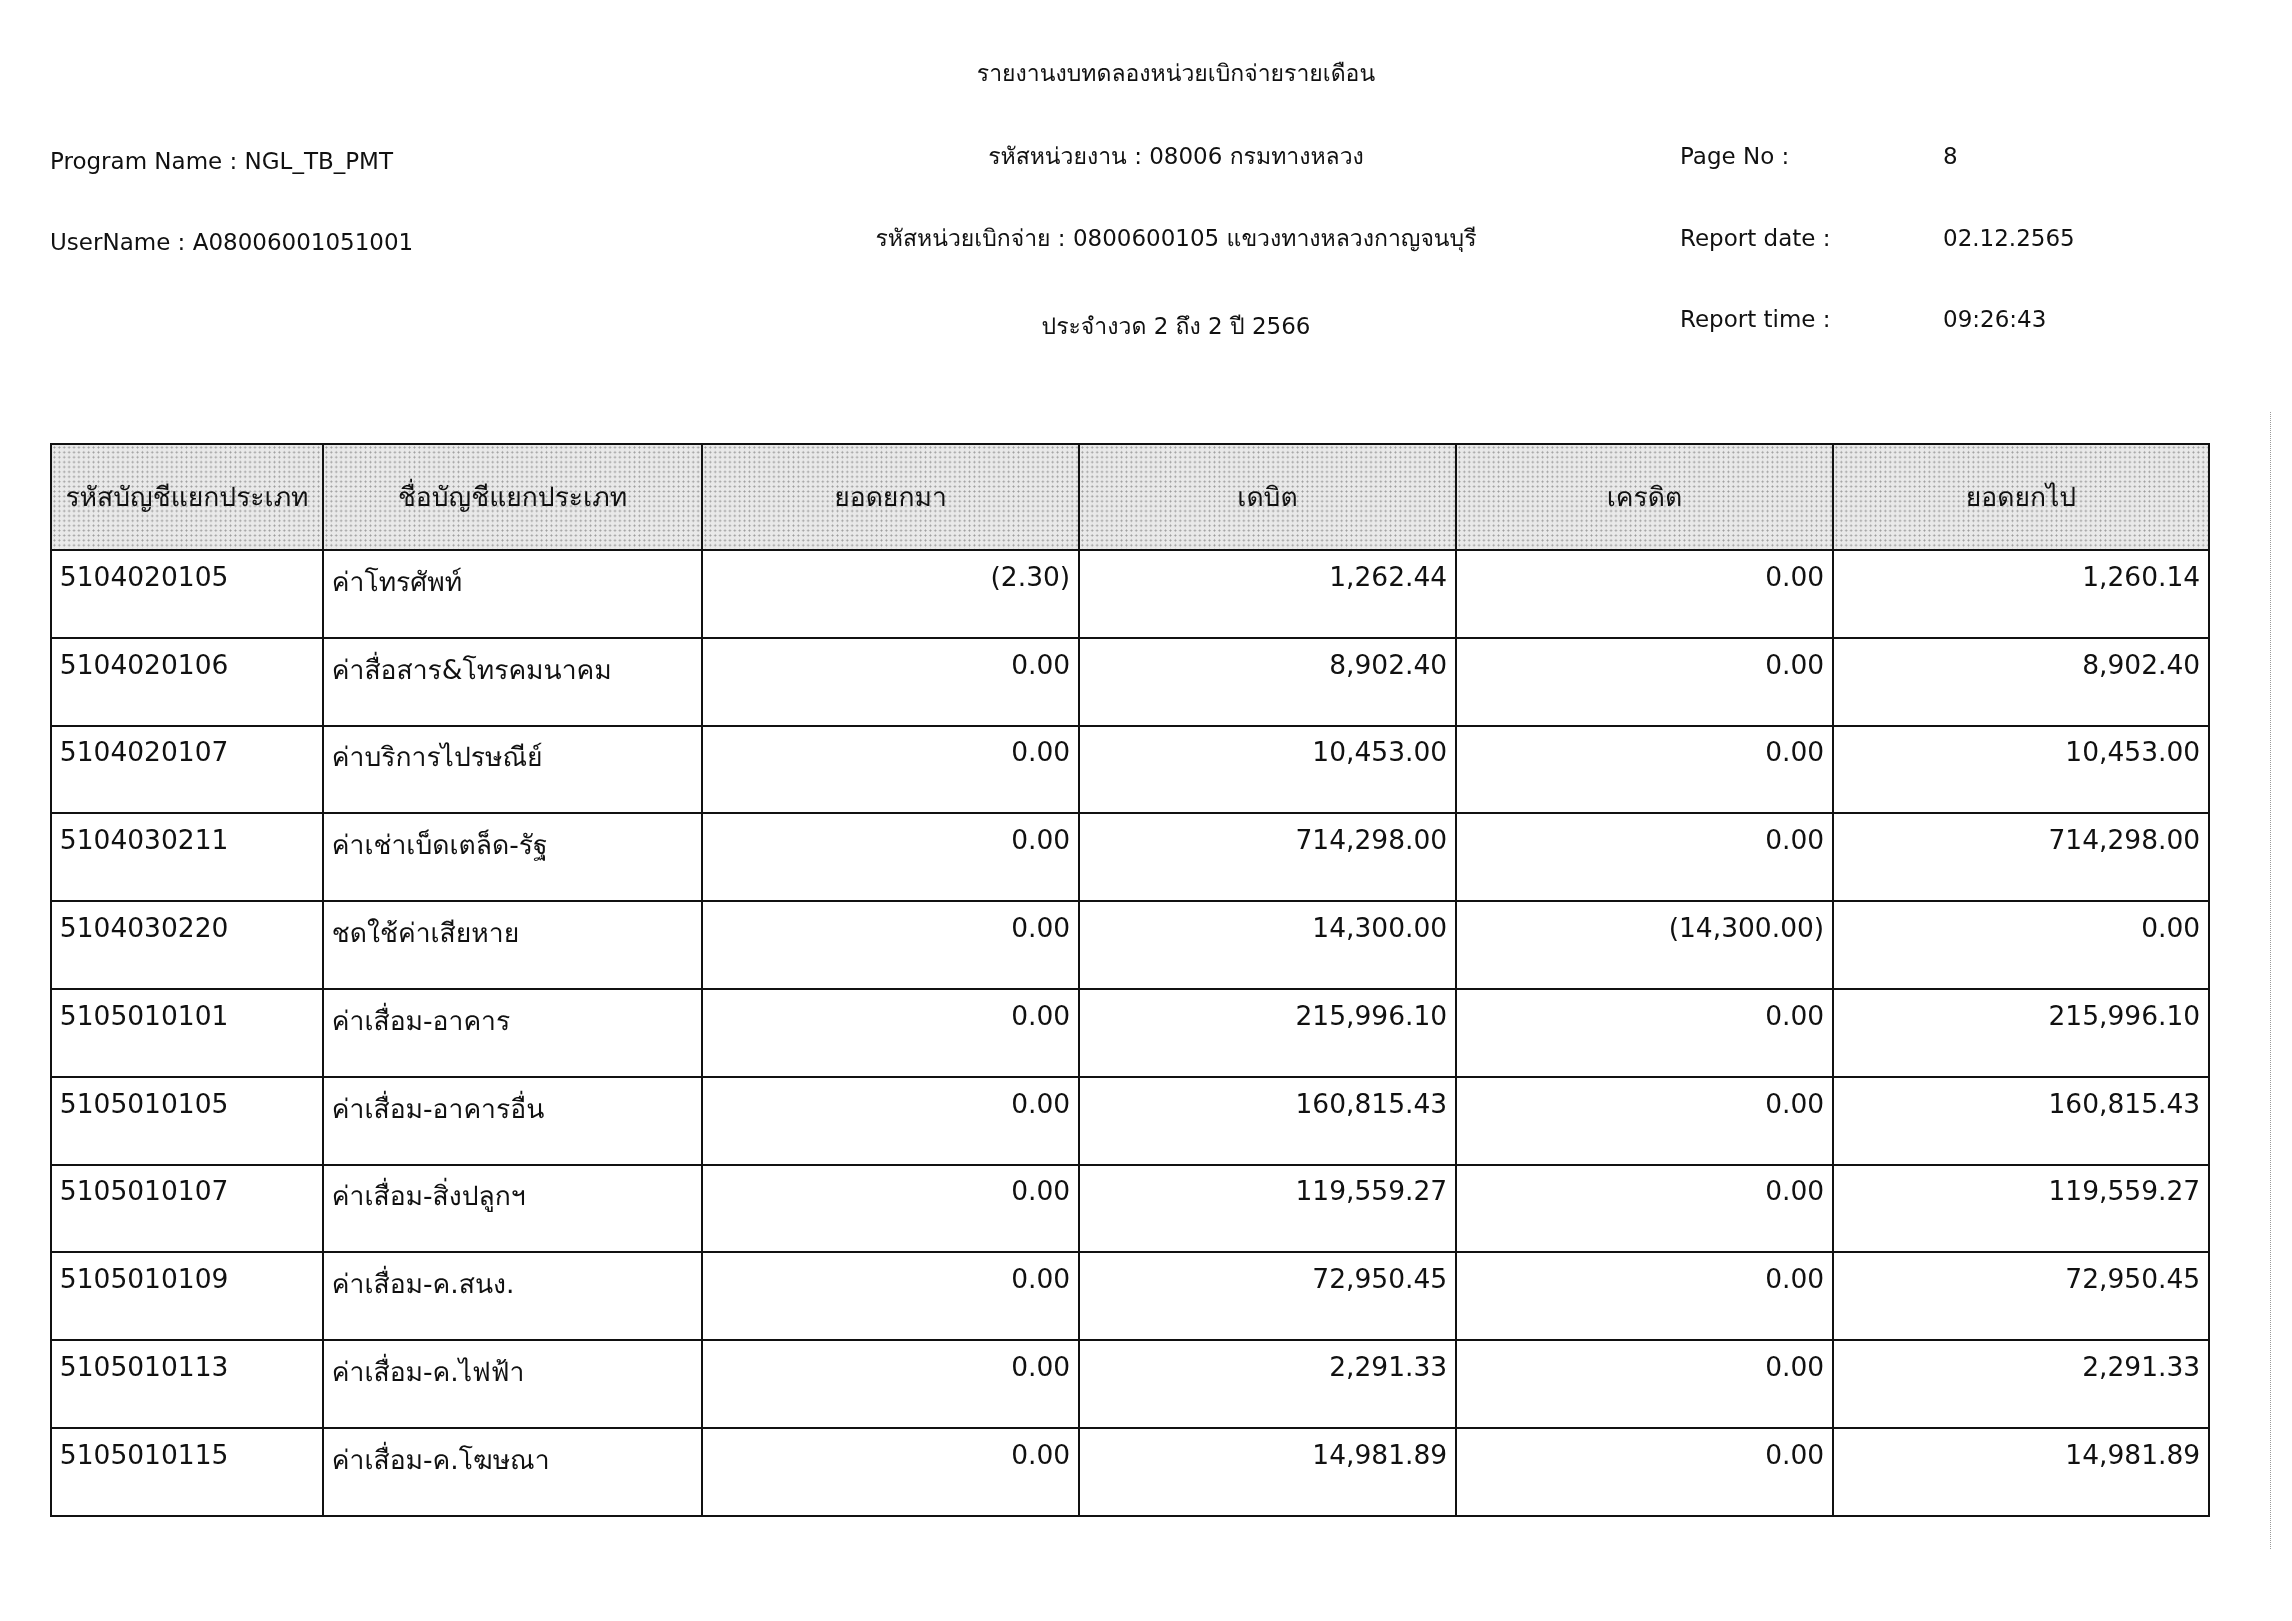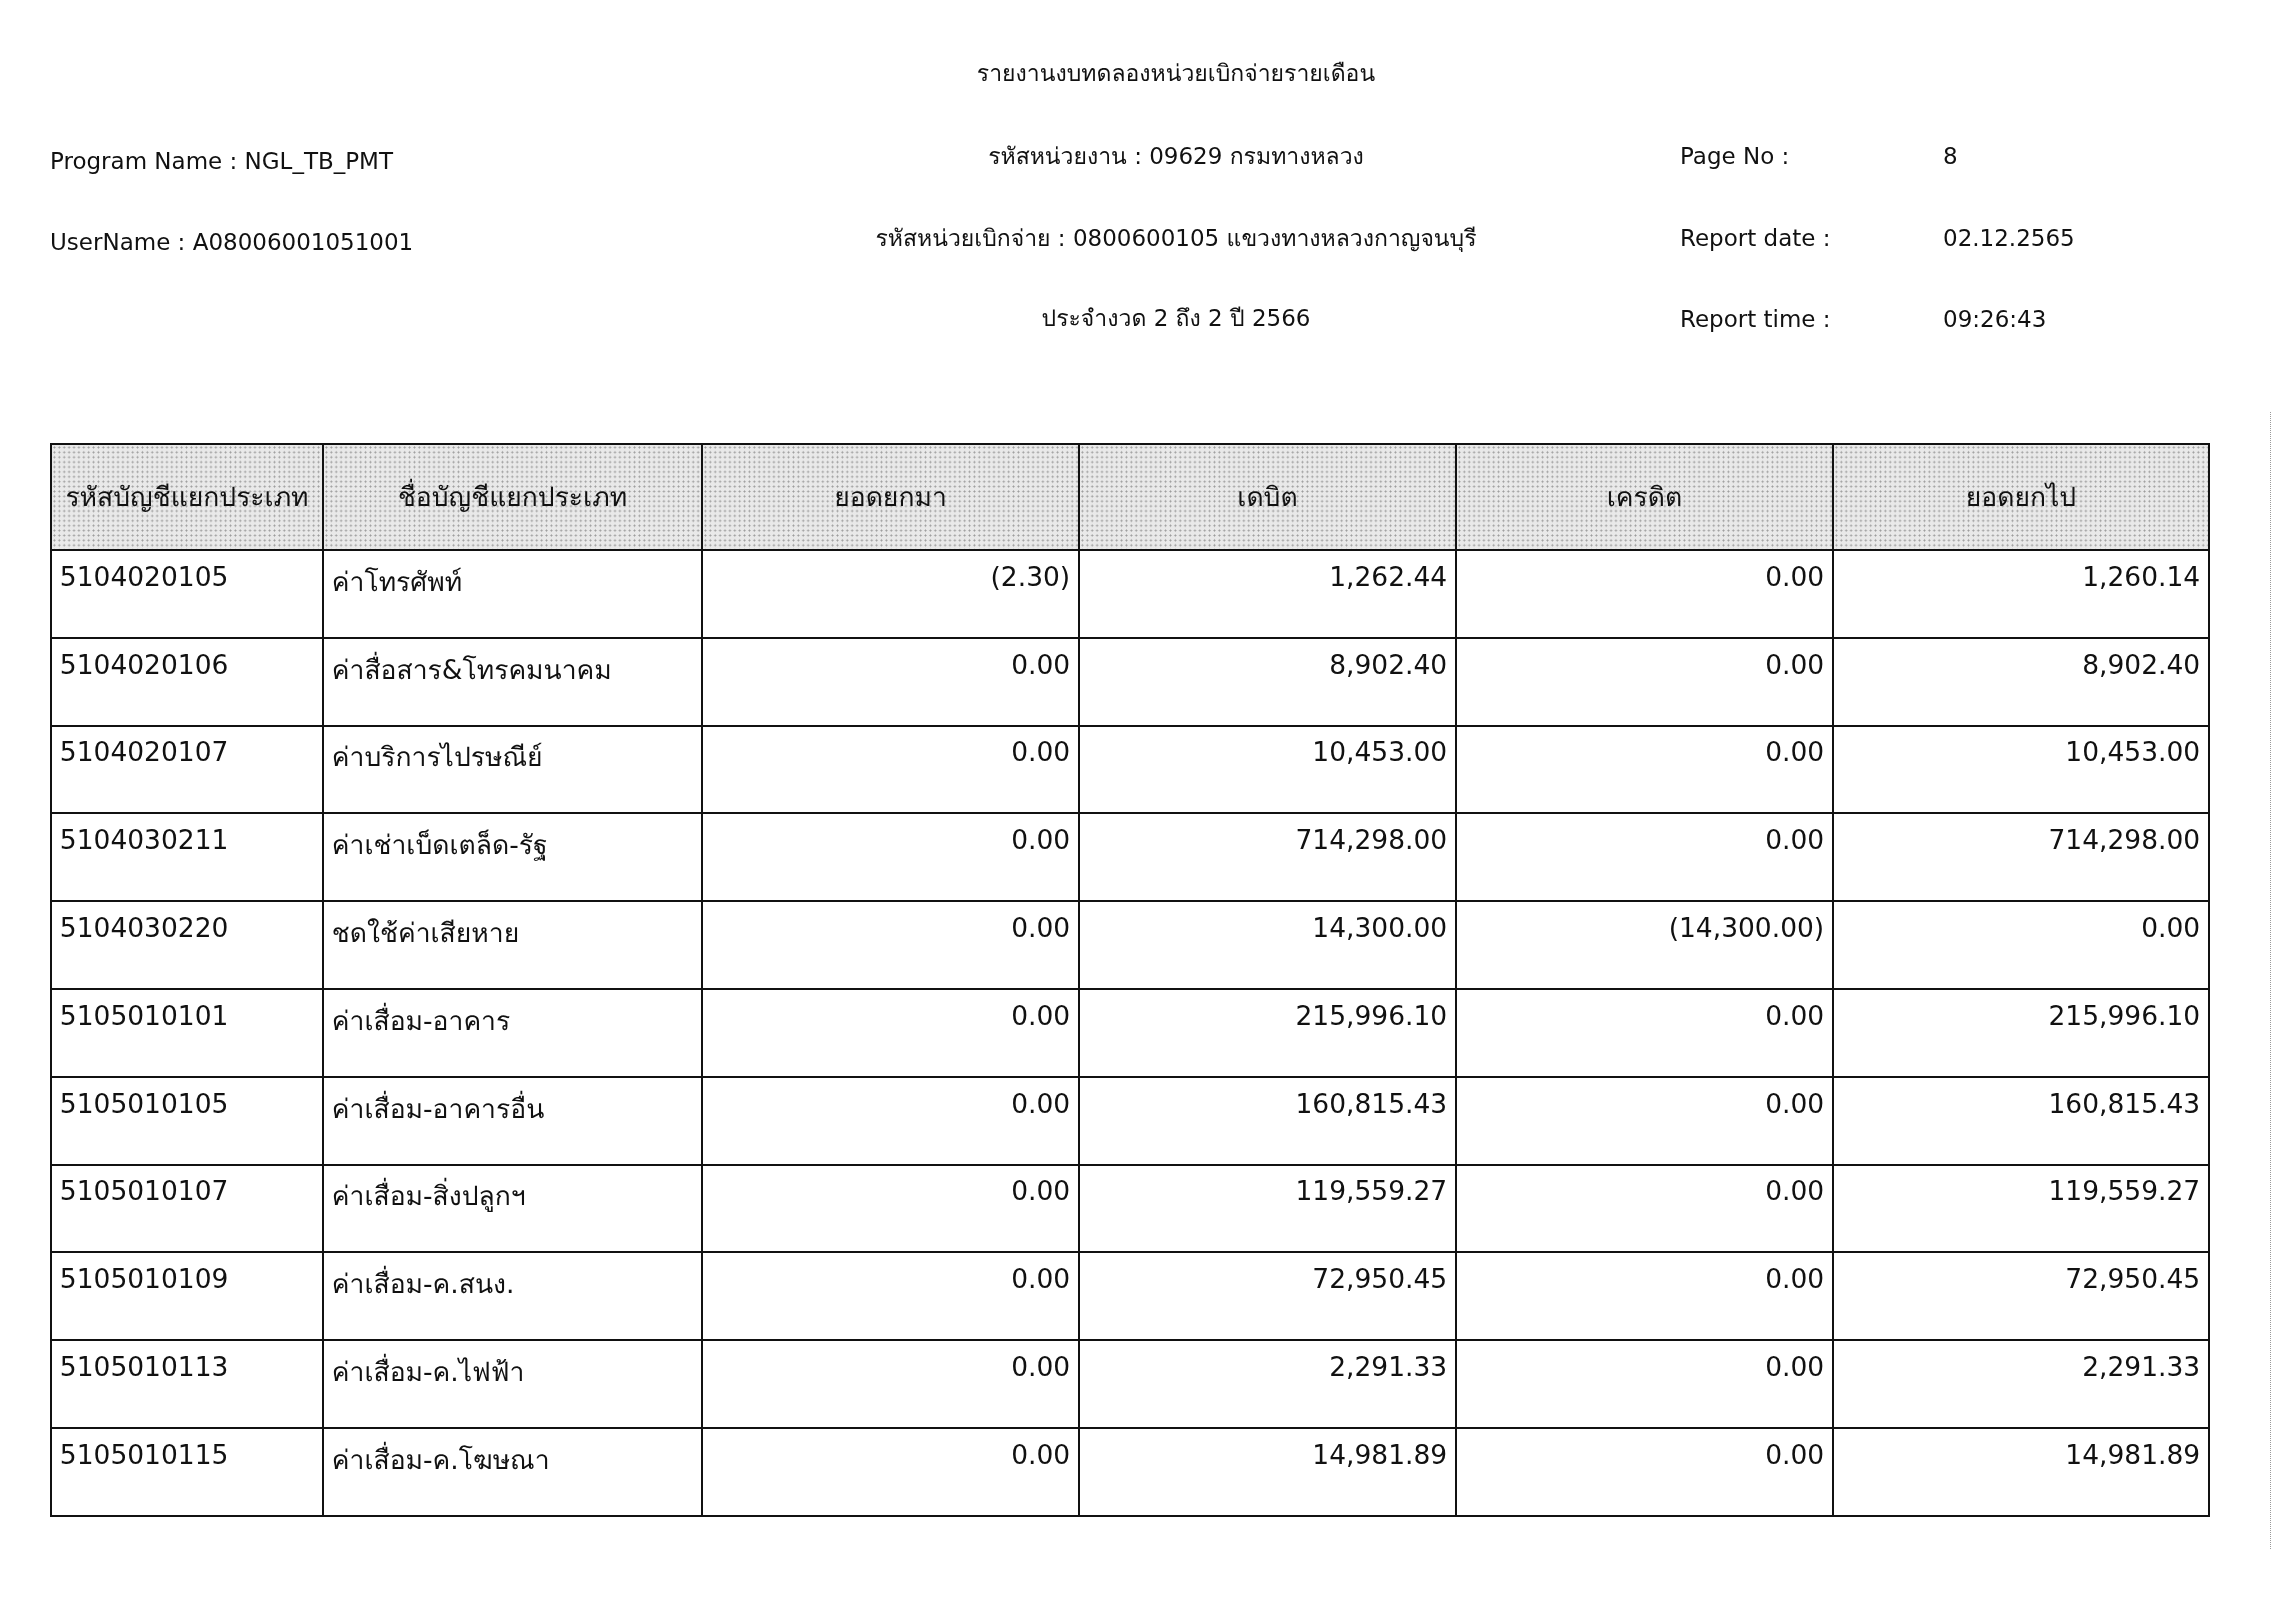--- a/index.html
+++ b/index.html
@@ -62,7 +62,7 @@
 <div id="report-title" class="abs hdr-text center">รายงานงบทดลองหน่วยเบิกจ่ายรายเดือน</div>
 <div id="program-name" class="abs hdr-text">Program Name : NGL_TB_PMT</div>
 <div id="user-name" class="abs hdr-text">UserName : A08006001051001</div>
-<div id="agency" class="abs hdr-text center">รหัสหน่วยงาน : 09629 กรมทางหลวง</div>
+<div id="agency" class="abs hdr-text center">รหัสหน่วยงาน : 08006 กรมทางหลวง</div>
 <div id="disbursing" class="abs hdr-text center">รหัสหน่วยเบิกจ่าย : 0800600105 แขวงทางหลวงกาญจนบุรี</div>
 <div id="period" class="abs hdr-text center">ประจำงวด 2 ถึง 2 ปี 2566</div>
 

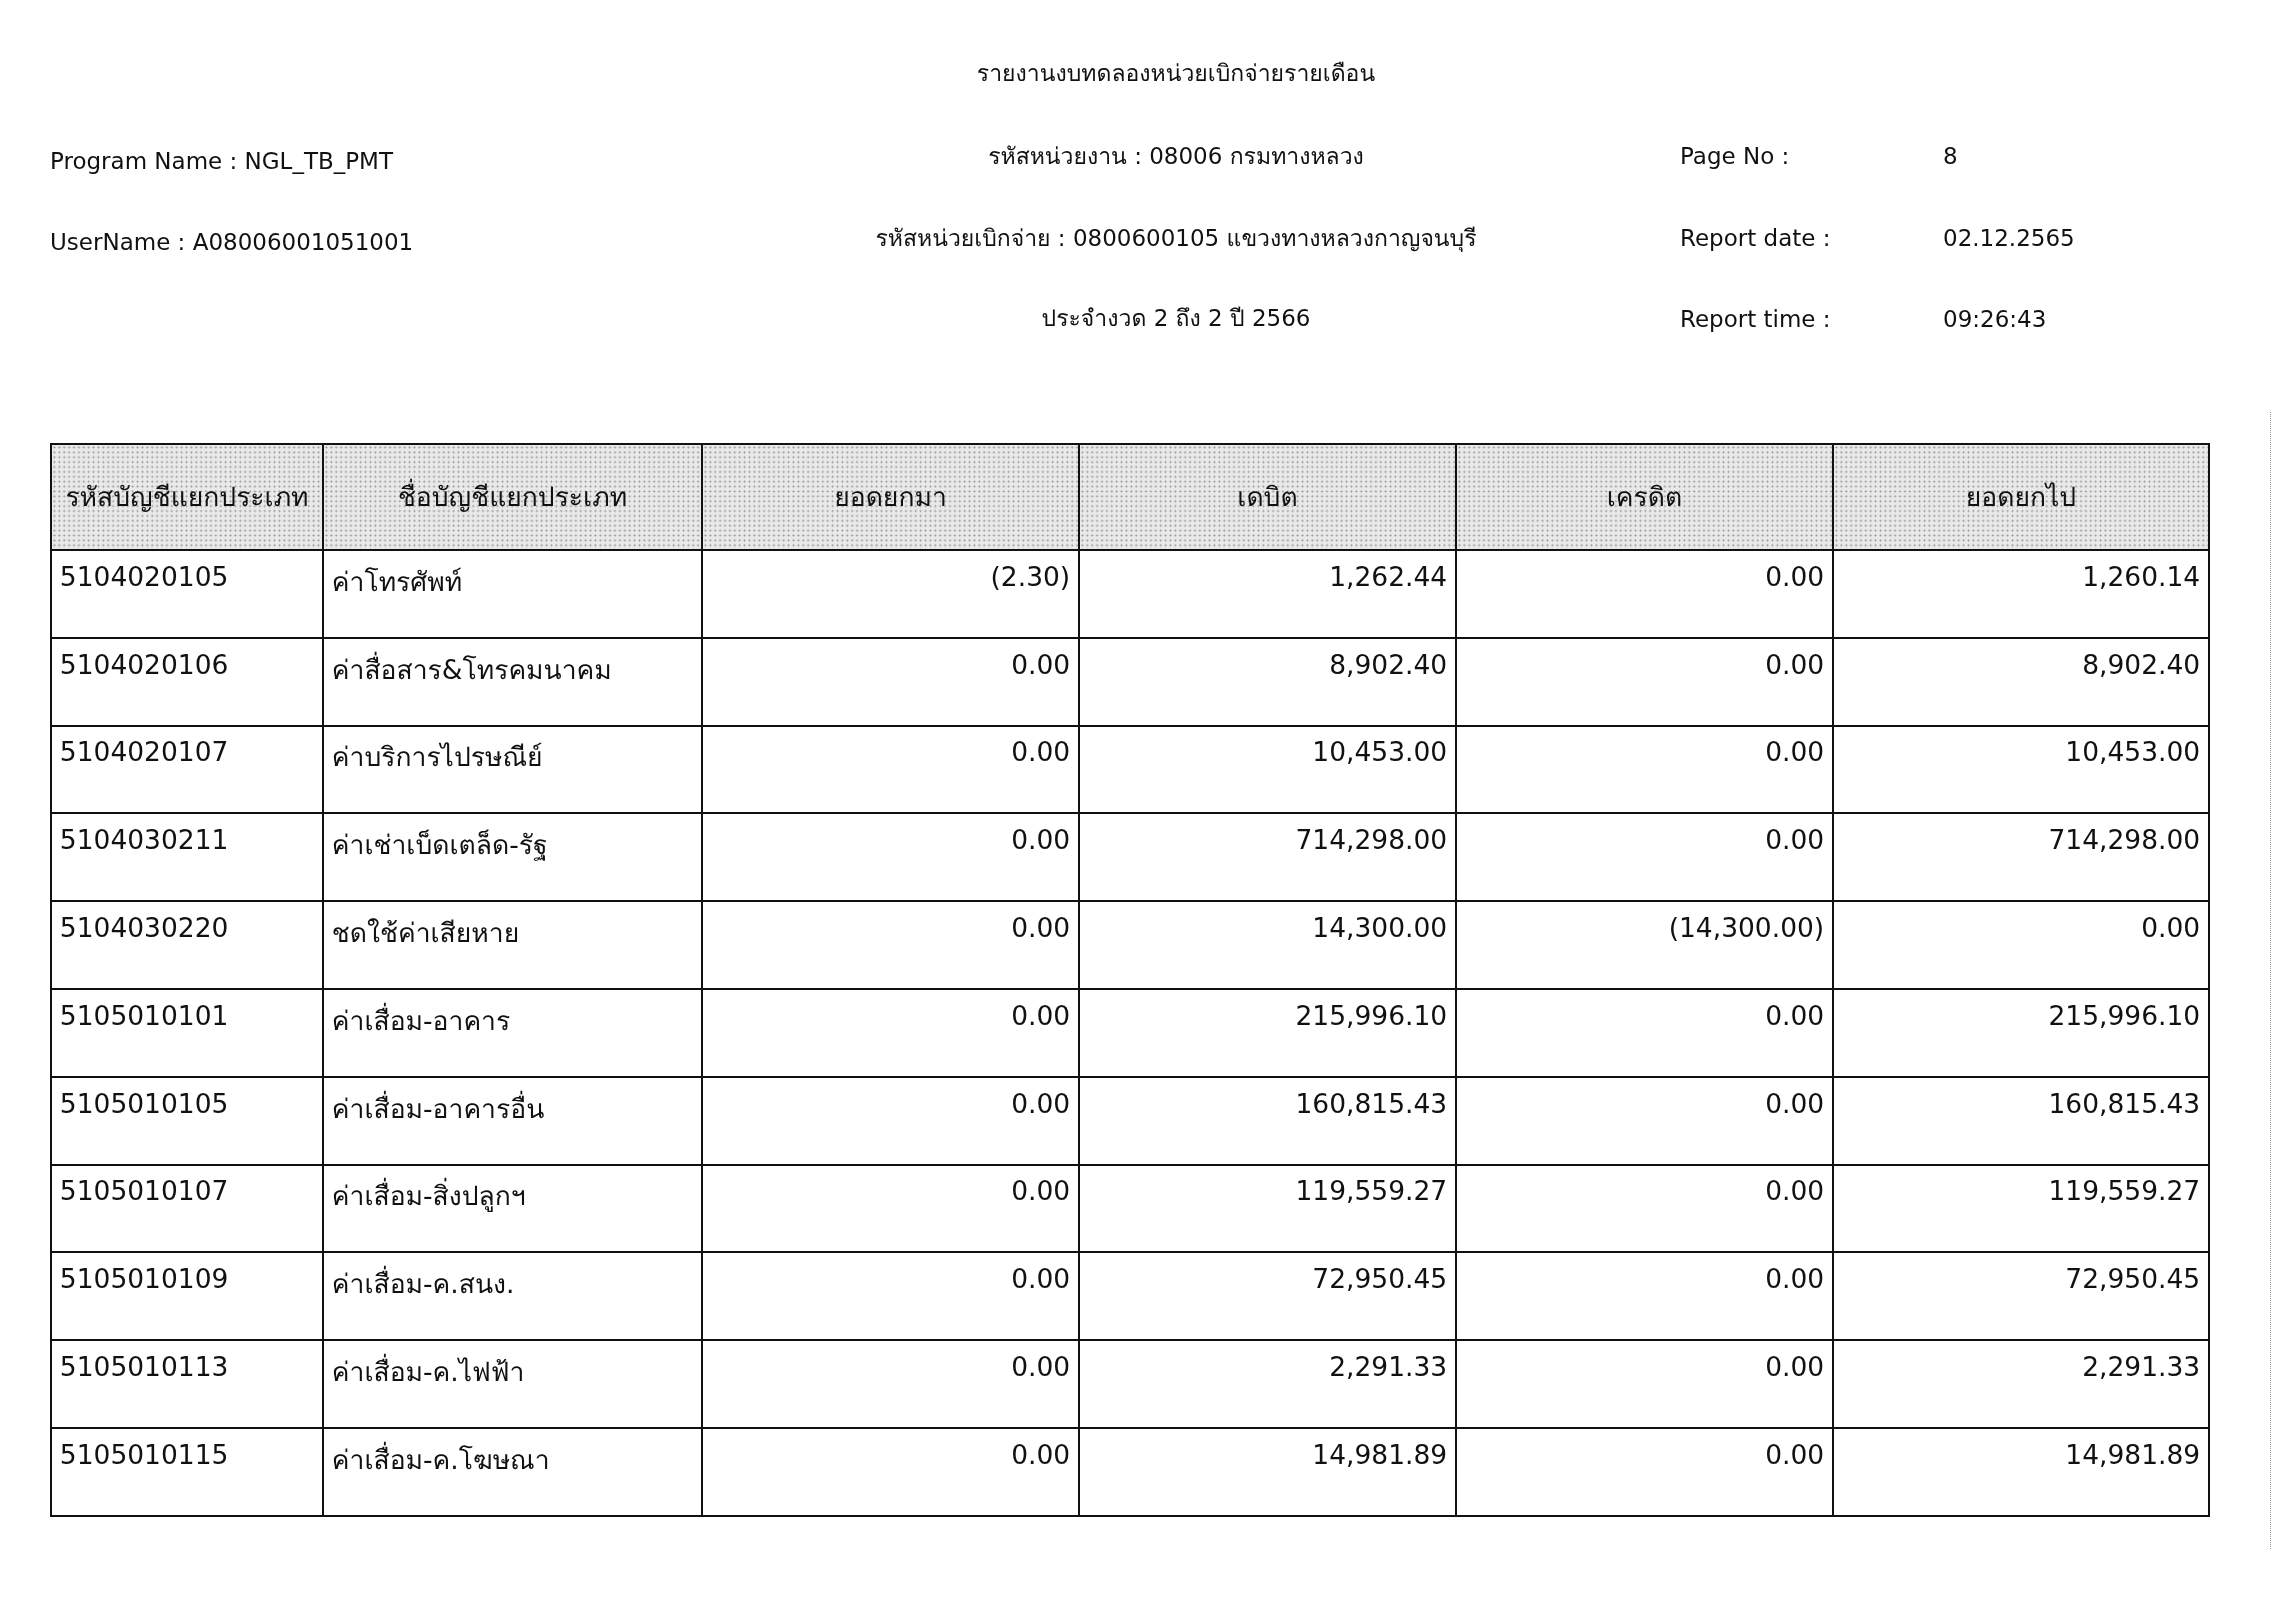--- a/index.html
+++ b/index.html
@@ -14,7 +14,7 @@
   #report-title { left: 1176px; top: 57px; }
   #agency { left: 1176px; top: 140px; }
   #disbursing { left: 1176px; top: 222px; }
-  #period { left: 1176px; top: 302px; }
+  #period { left: 1176px; top: 310px; }
   #program-name { left: 50px; top: 145px; }
   #user-name { left: 50px; top: 226px; }
   .meta-label { left: 1680px; }

